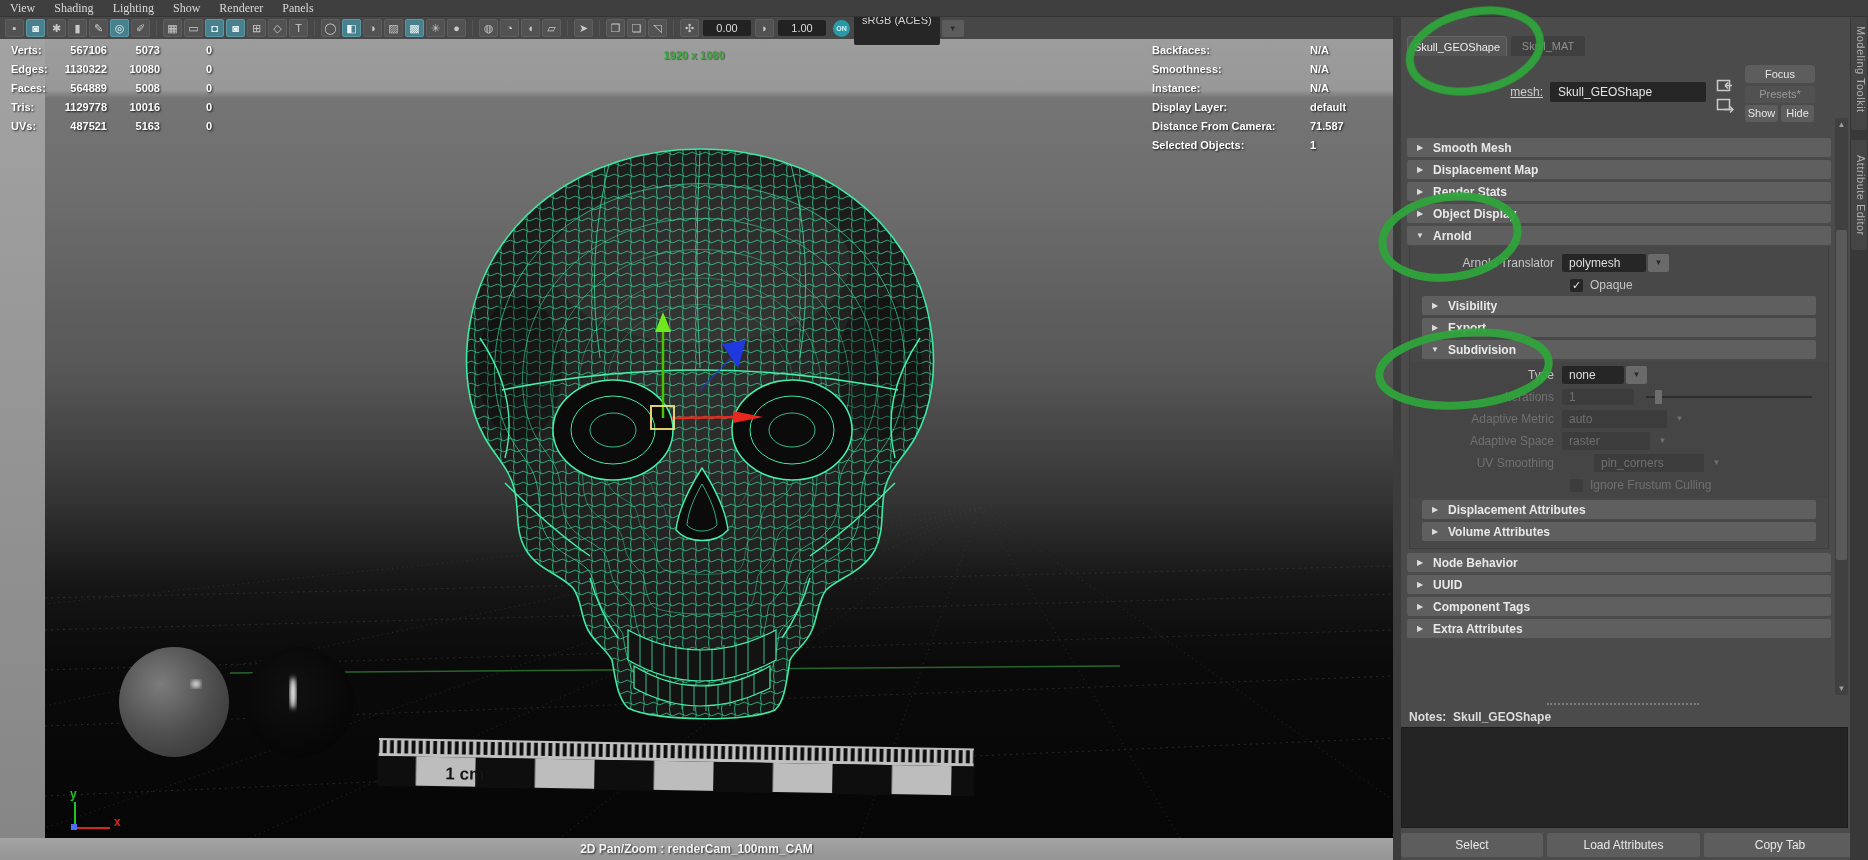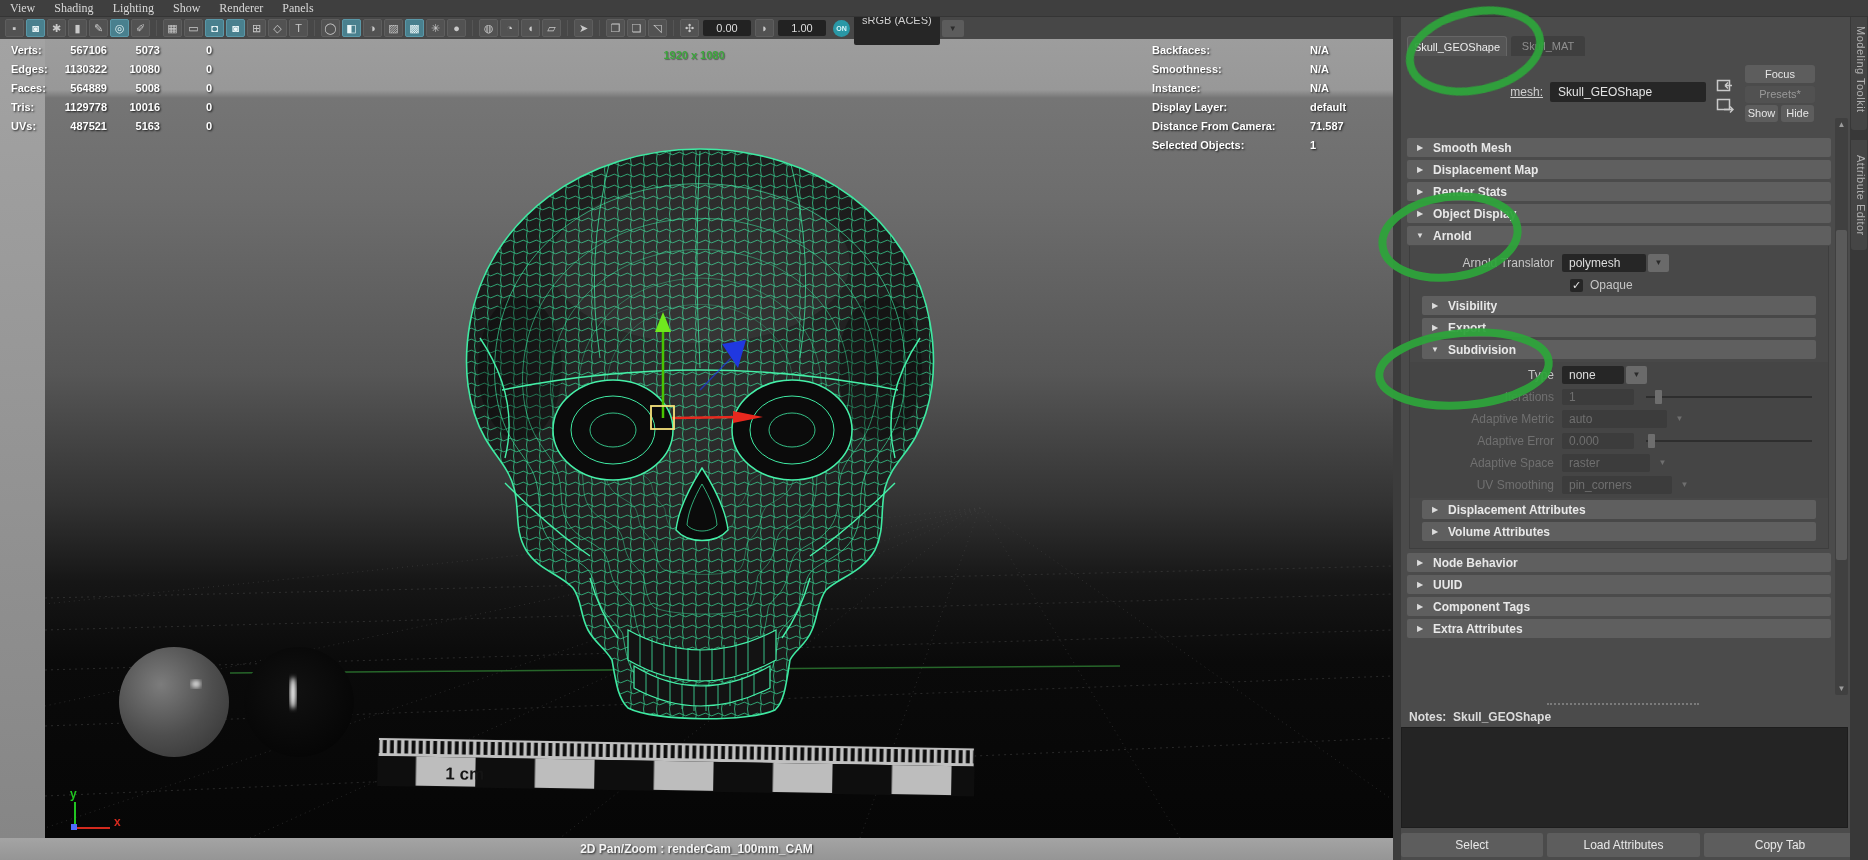--- a/index.html
+++ b/index.html
@@ -502,13 +502,6 @@
             <div class="ddbtn">▼</div>
           </div>
           <div class="row disabled">
-            <span class="rlabel">Adaptive Error</span>
-            <div class="tfield">0.000</div>
-            <div class="slider">
-              <div class="shandle" style="left: calc(3% - 3px);"></div>
-            </div>
-          </div>
-          <div class="row disabled">
             <span class="rlabel">Adaptive Space</span>
             <div class="ddval" style="width: 88px;">raster</div>
             <div class="ddbtn">▼</div>

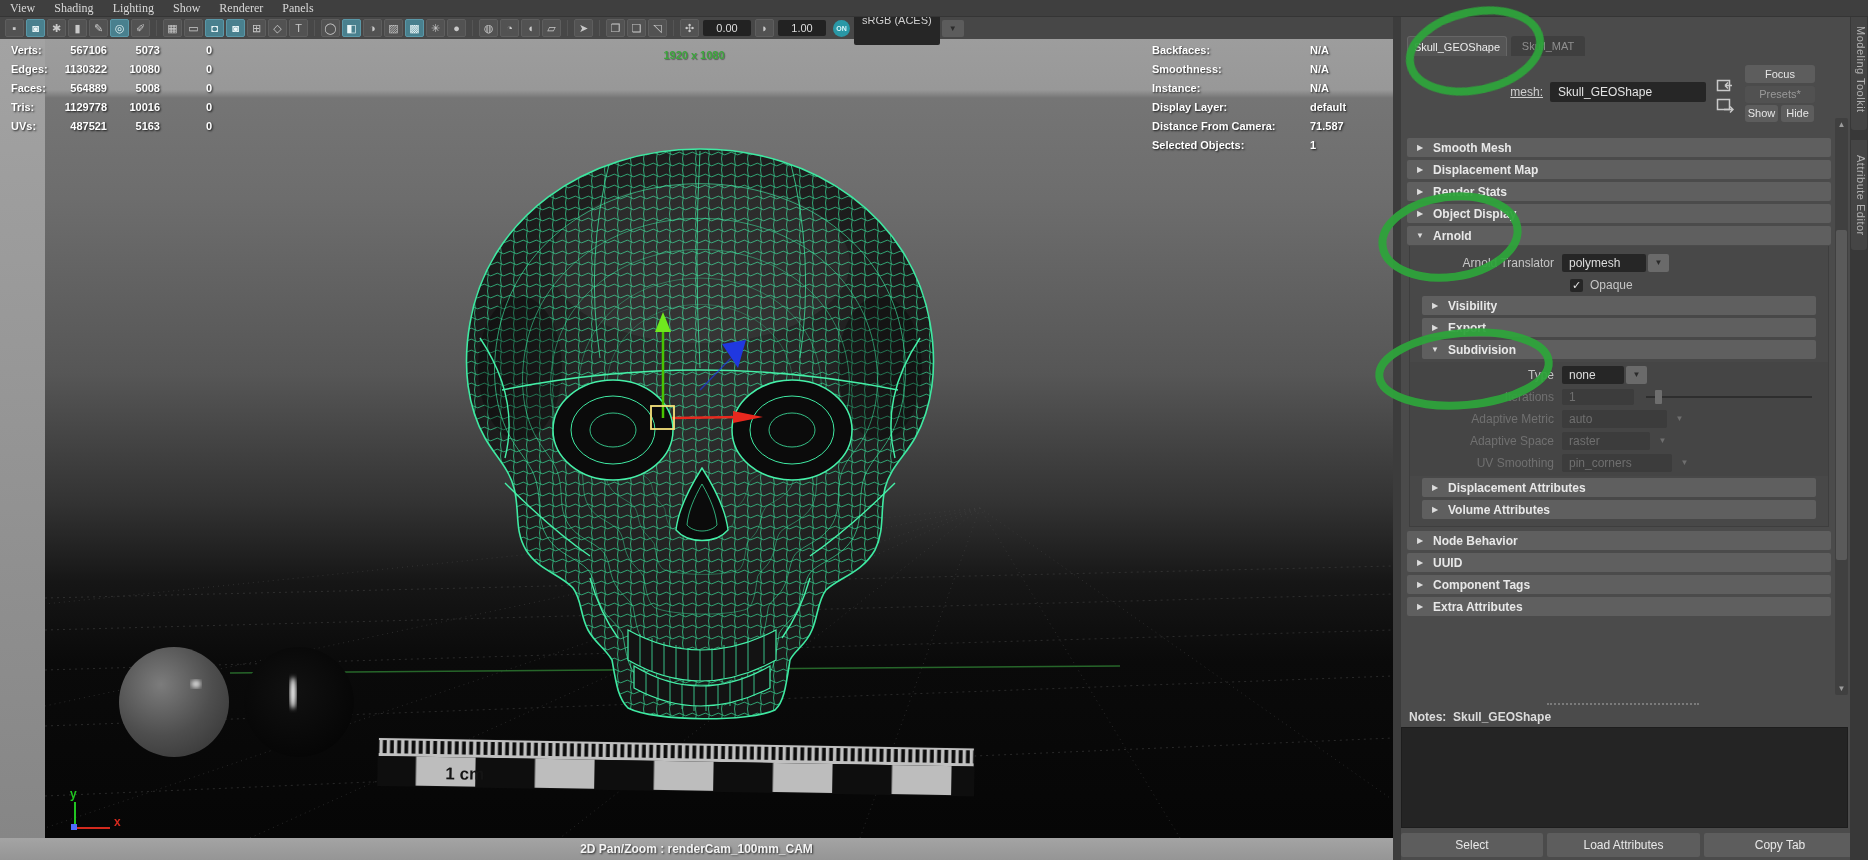--- a/index.html
+++ b/index.html
@@ -508,7 +508,7 @@
           </div>
           <div class="row disabled">
             <span class="rlabel">UV Smoothing</span>
-            <div class="ddval" style="width: 110px;">pin_corners</div>
+            <div class="ddval" style="width: 110px; margin-left: 32px;">pin_corners</div>
             <div class="ddbtn">▼</div>
           </div>
         </div>

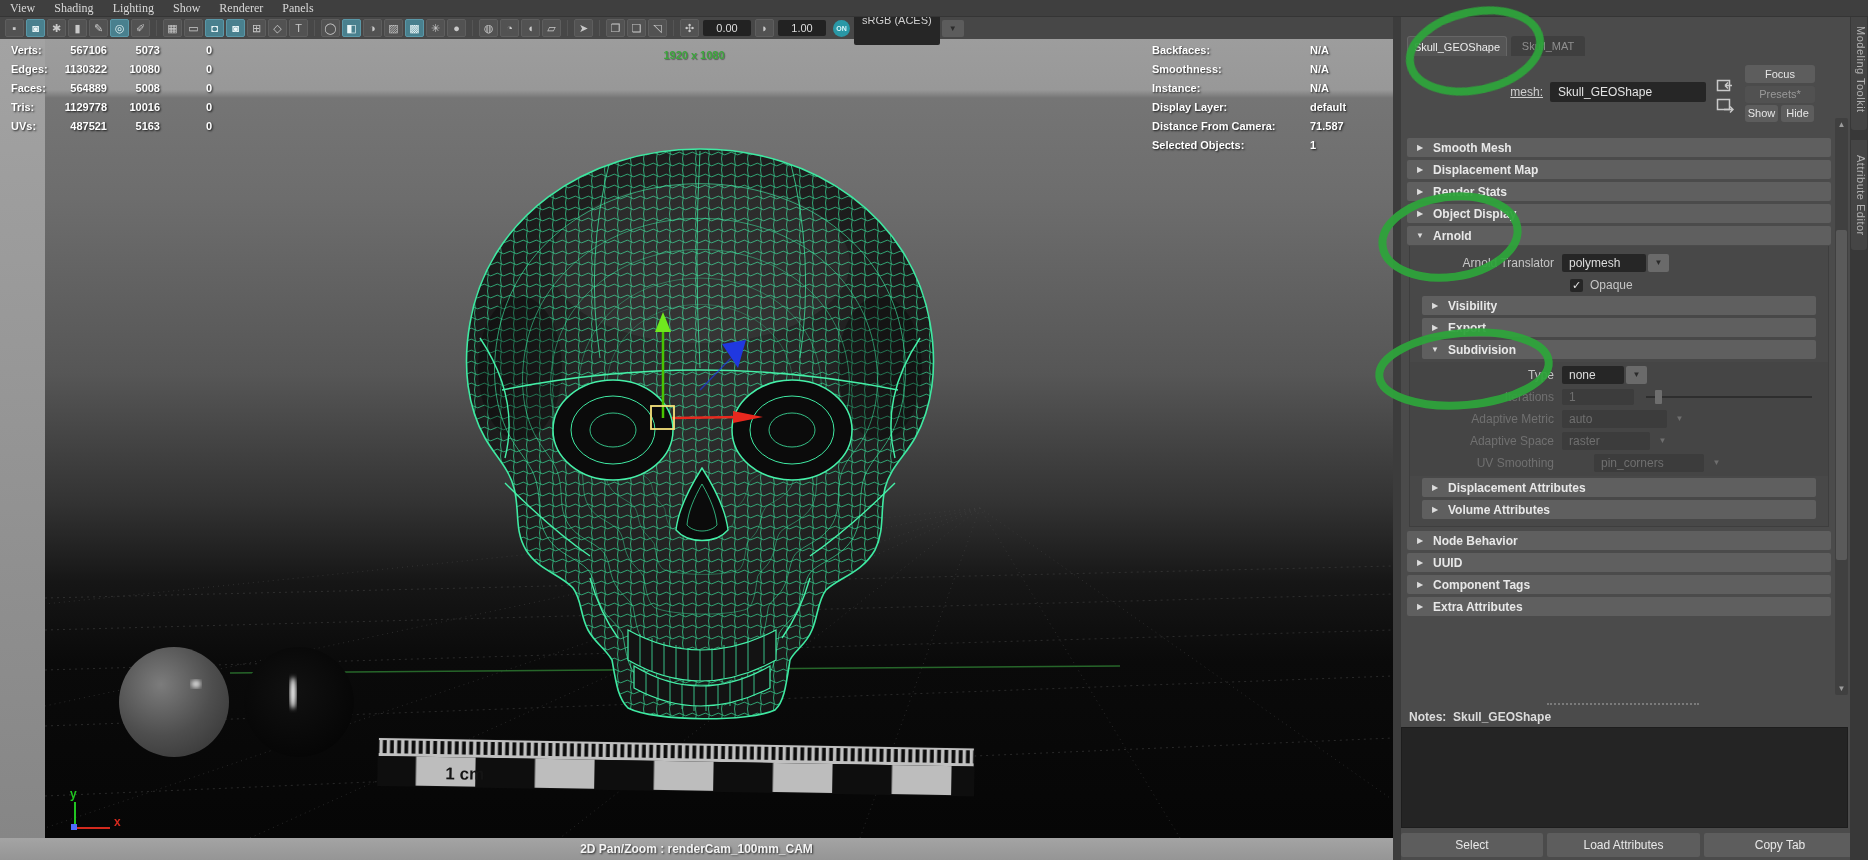--- a/index.html
+++ b/index.html
@@ -511,6 +511,11 @@
             <div class="ddval" style="width: 110px; margin-left: 32px;">pin_corners</div>
             <div class="ddbtn">▼</div>
           </div>
+          <div class="row disabled">
+            <span class="cb-indent"></span>
+            <div class="cb"></div>
+            <span class="cblabel">Ignore Frustum Culling</span>
+          </div>
         </div>
         <div class="sec">
           <span class="arrow">▶</span>

